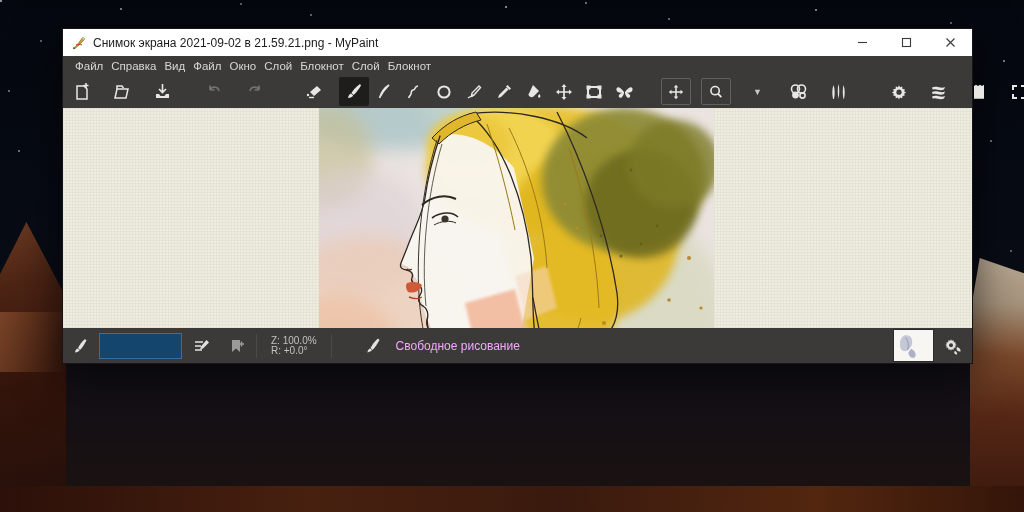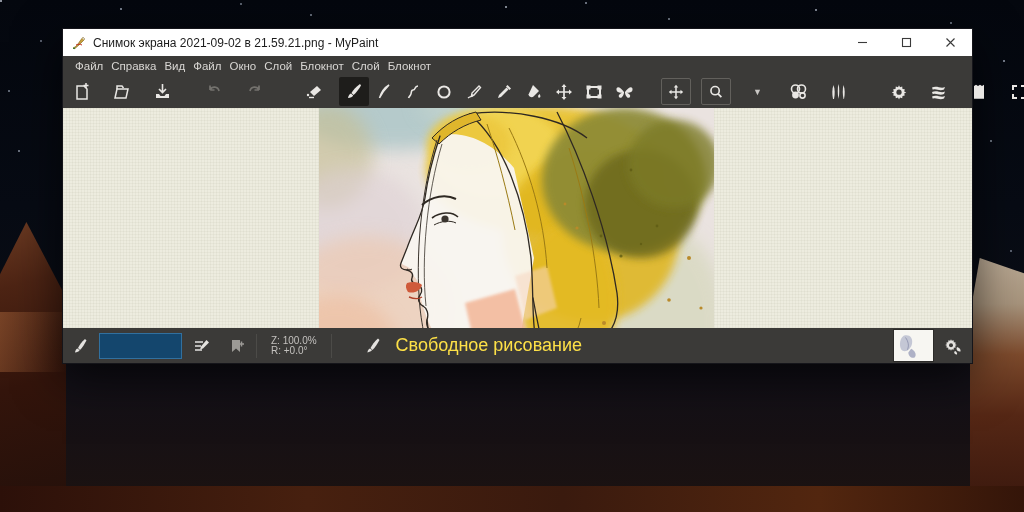--- a/index.html
+++ b/index.html
@@ -60,7 +60,7 @@
   .swatch{width:83px;height:26px;background:#14466d;border:1px solid #31709f;box-sizing:border-box;margin:0 6px;flex:0 0 auto;}
   .sb-sep{width:1px;height:24px;background:#4c4b48;margin:0 6px;flex:0 0 auto;}
   .zr{display:flex;flex-direction:column;justify-content:center;font-size:10px;line-height:10px;color:#c3c1be;margin:0 8px;flex:0 0 auto;}
-  .mode-label{font-size:18px;color:#fde047;margin-left:10px;}
+  .mode-label{font-size:12px;color:#f0abfc;margin-left:10px;}
   .sb-right{margin-left:auto;display:flex;align-items:center;height:100%;}
   .thumb{width:41px;height:33px;background:#f7f6f2;border:1px solid #2c2b29;box-sizing:border-box;margin-right:6px;}
   .thumb svg{display:block;width:100%;height:100%;}

